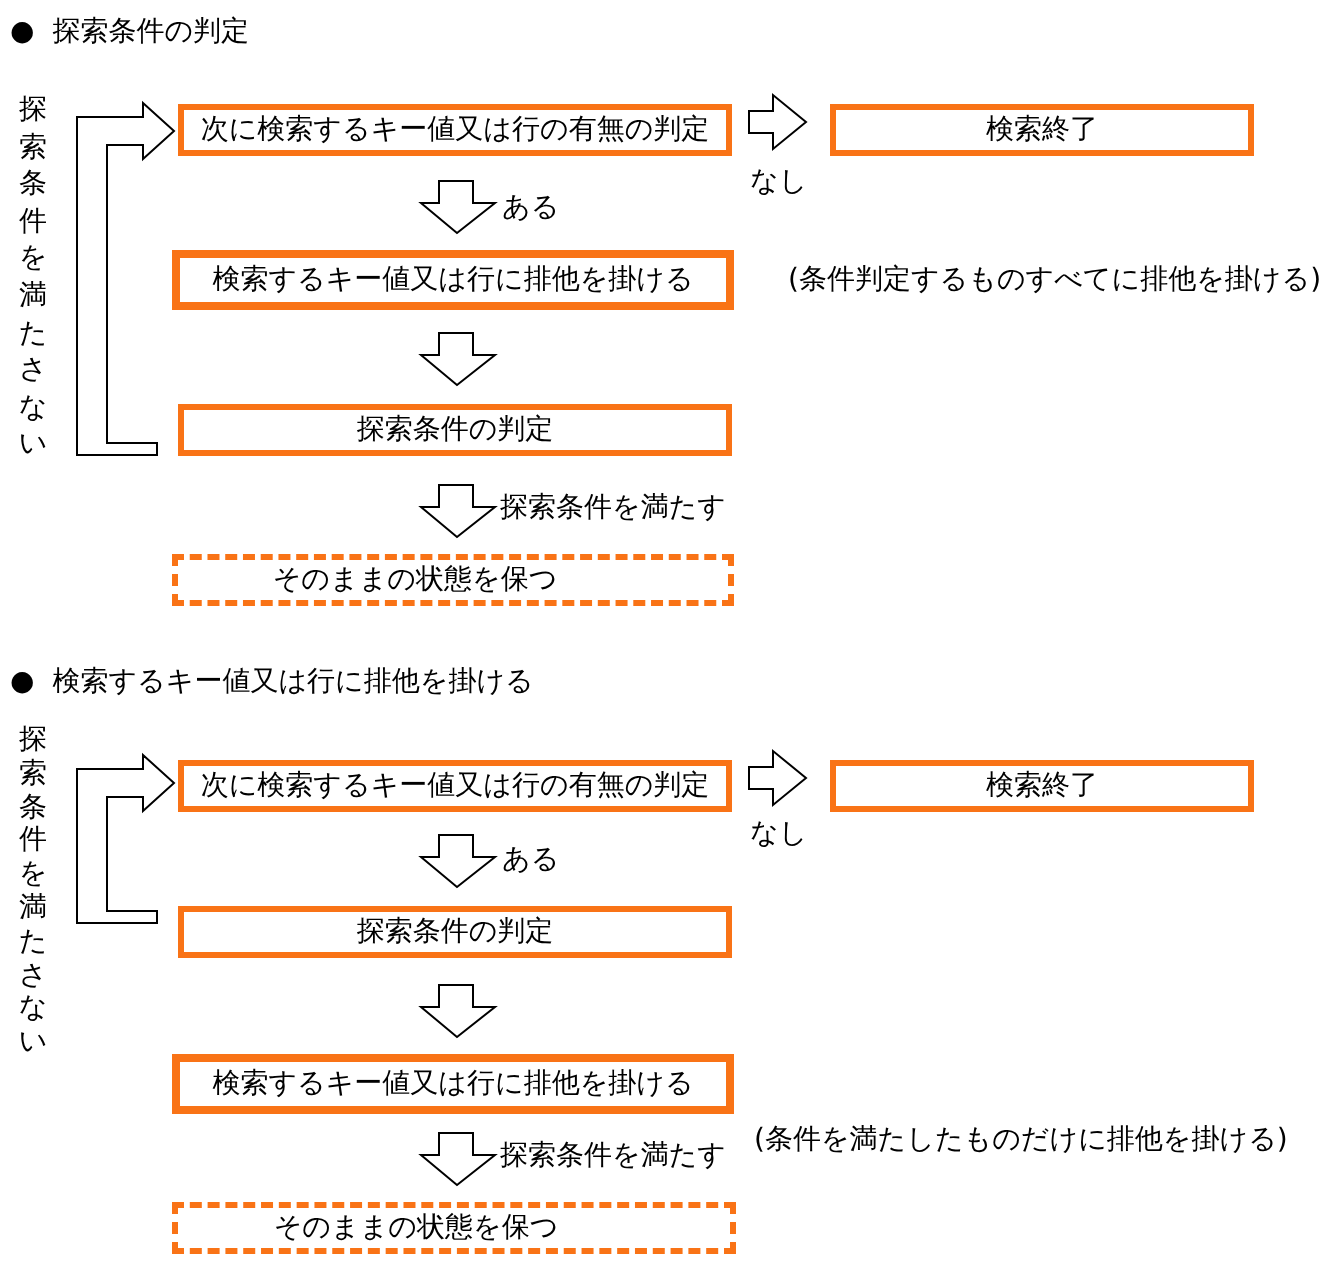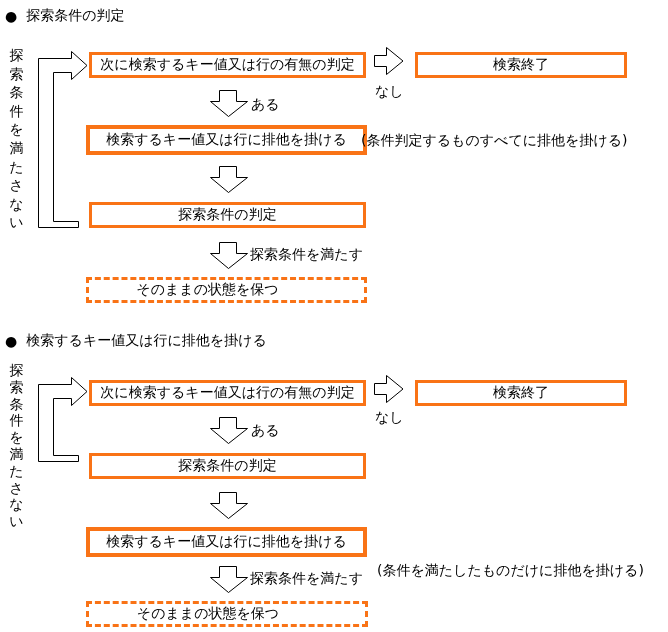--- a/index.html
+++ b/index.html
@@ -76,7 +76,7 @@
 
   <div class="box thick" style="left:86px; top:125px; width:281px; height:30px;">検索するキー値又は行に排他を掛ける</div>
 
-  <div class="lbl" style="left:361px; top:133px;">(条件判定するものすべてに排他を掛ける)</div>
+  <div class="lbl" style="left:394px; top:133px;">(条件判定するものすべてに排他を掛ける)</div>
 
   <div class="box" style="left:89px; top:202px; width:277px; height:26px;">探索条件の判定</div>
 

